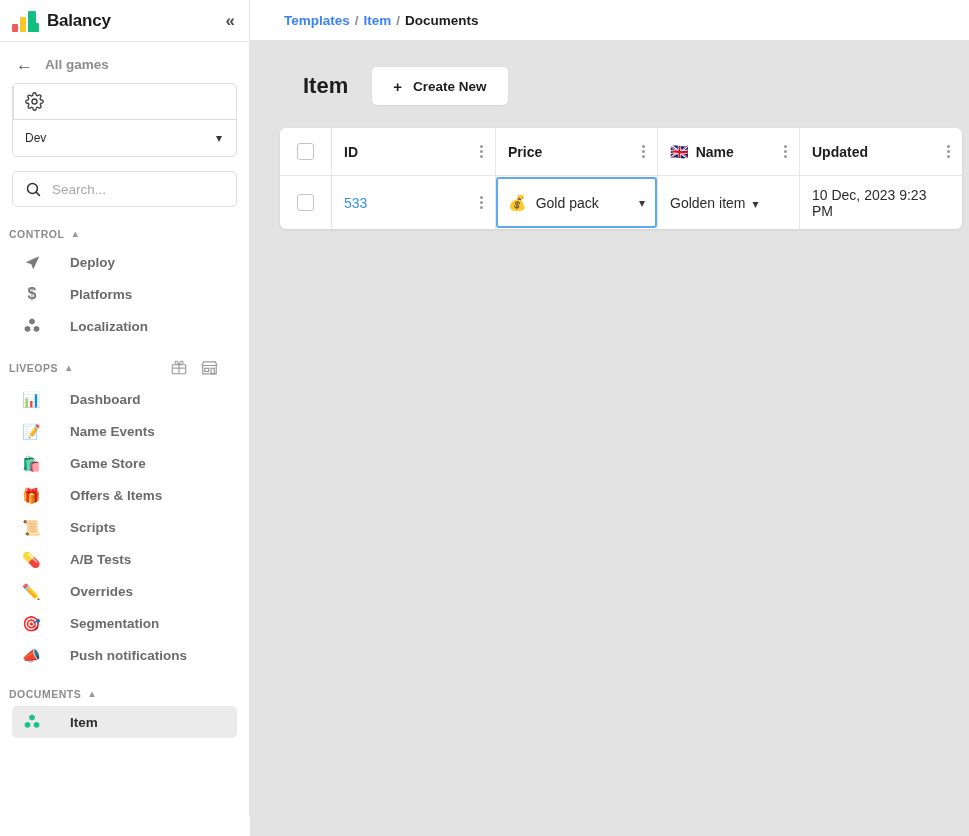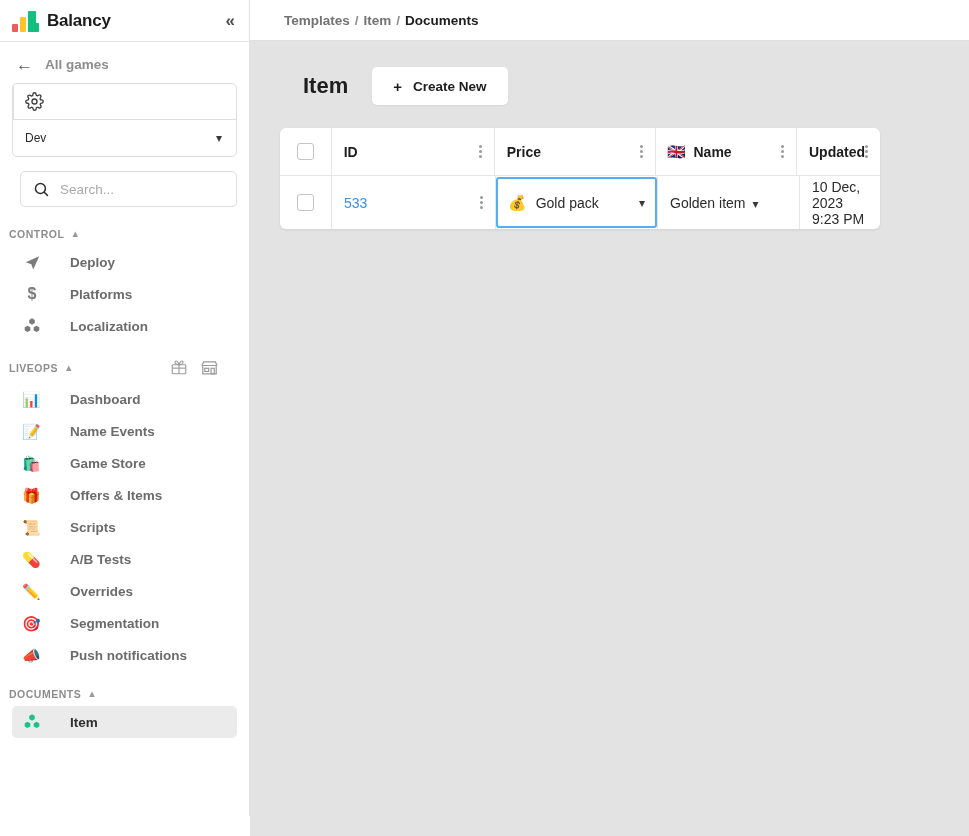--- a/index.html
+++ b/index.html
@@ -109,7 +109,7 @@
     height: 41px; background: #fff; display: flex; align-items: center;
     padding-left: 34px; border-bottom: 1px solid #e0e0e0;
   }
-  .crumb { font-size: 13.5px; font-weight: bold; color: #737373; }
+  .crumb { font-size: 13.5px; font-weight: bold; color: #3b82f6; }
   .crumb.cur { color: #1d1d1d; }
   .crumb-sep { font-size: 13.5px; font-weight: bold; color: #8e8e8e; margin: 0 5px; }
 

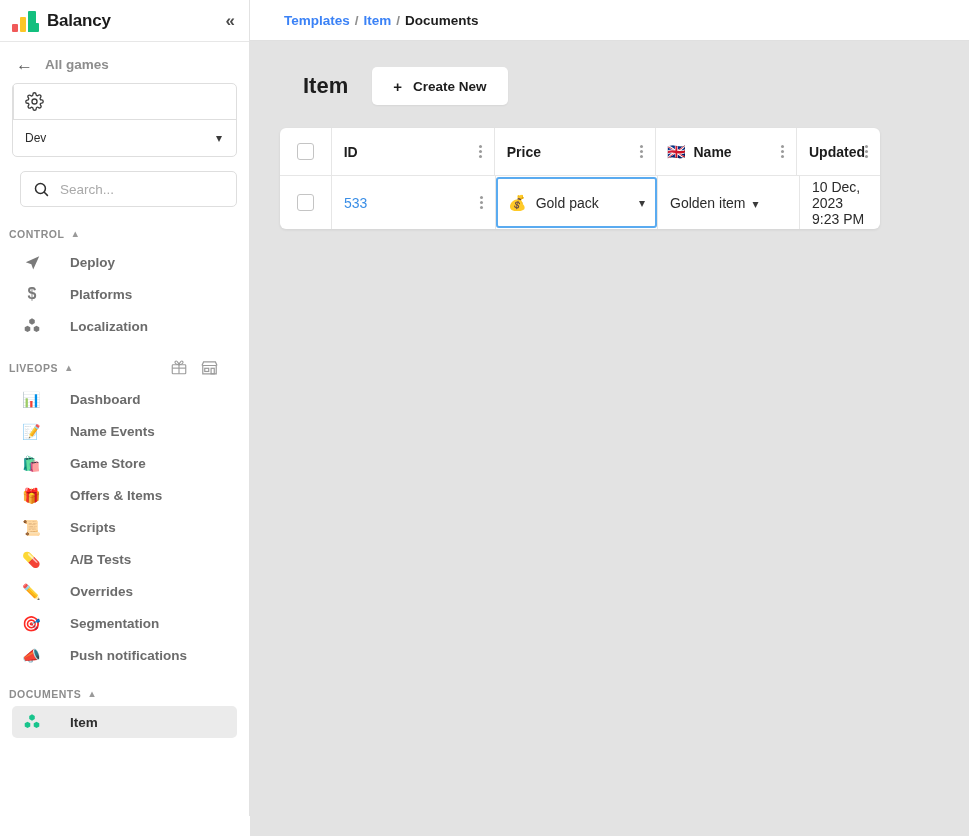--- a/index.html
+++ b/index.html
@@ -129,7 +129,7 @@
   
   .table-card {
     background: #fff; border-radius: 6px; overflow: hidden;
-    width: 600px; box-shadow: 0 1px 3px rgba(0,0,0,0.08);
+    width: 682px; box-shadow: 0 1px 3px rgba(0,0,0,0.08);
   }
   .trow { display: flex; }
   .thead .th {

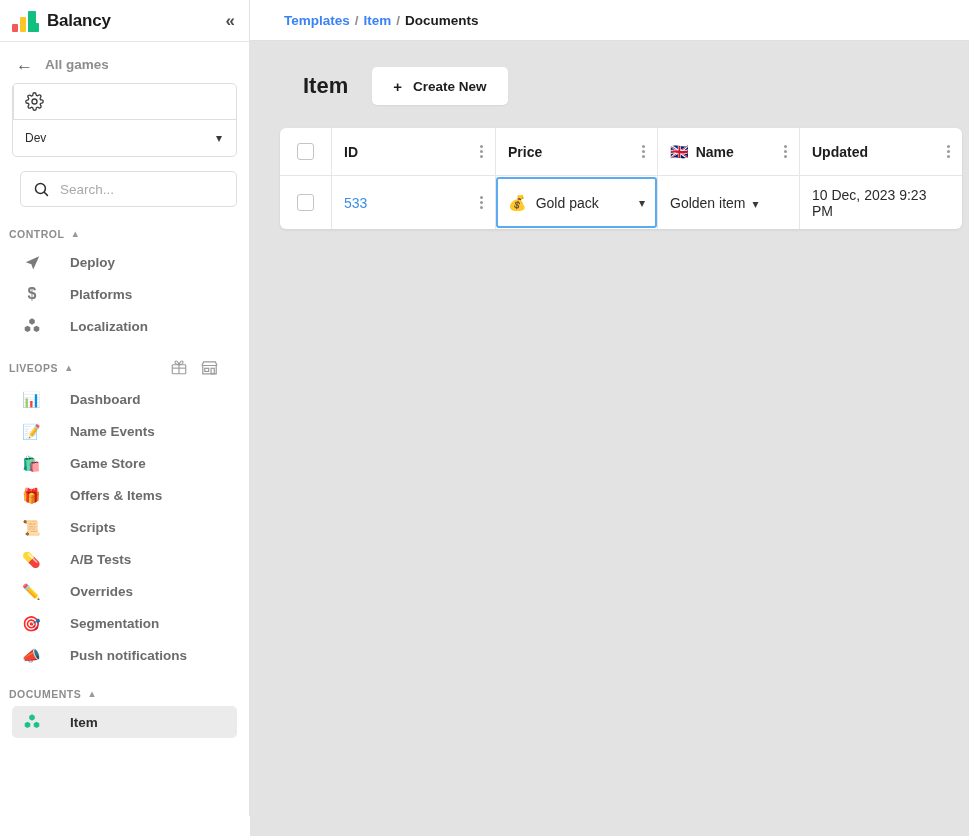--- a/index.html
+++ b/index.html
@@ -63,7 +63,7 @@
   .env-name { font-size: 12px; font-weight: normal; color: #2c2c2c; }
   .chev { color: #3a3a3a; font-size: 12px; }
 
-  .search-wrap { margin: 14px 12px 0 20px; }
+  .search-wrap { margin: 14px 12px 0 12px; }
   .search-box {
     height: 36px; border: 1px solid #dedede; border-radius: 5px;
     display: flex; align-items: center; gap: 10px; padding: 0 12px;

